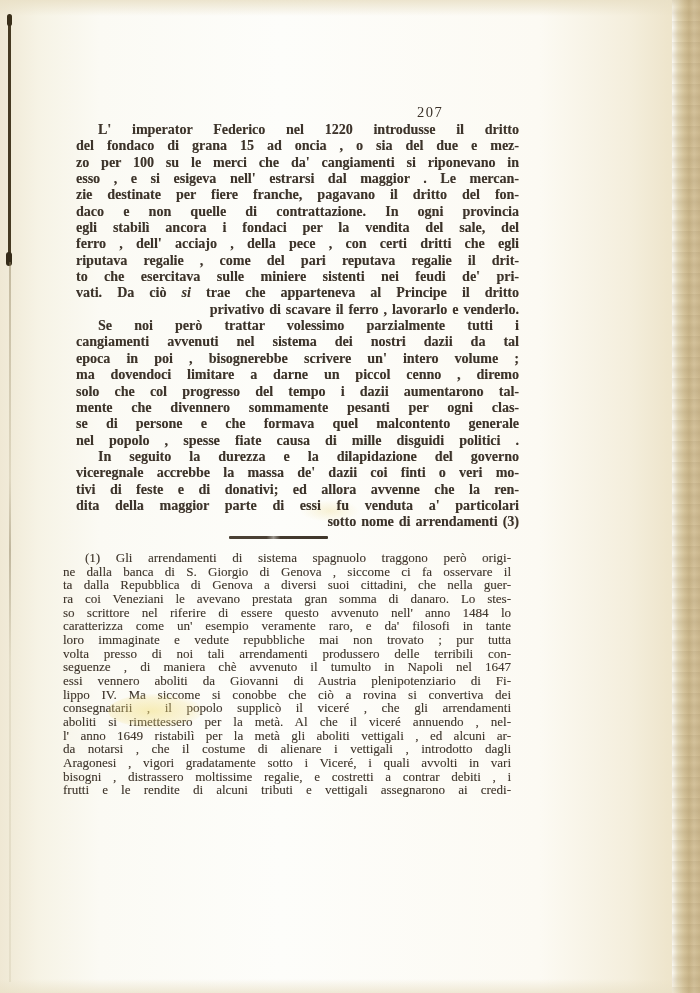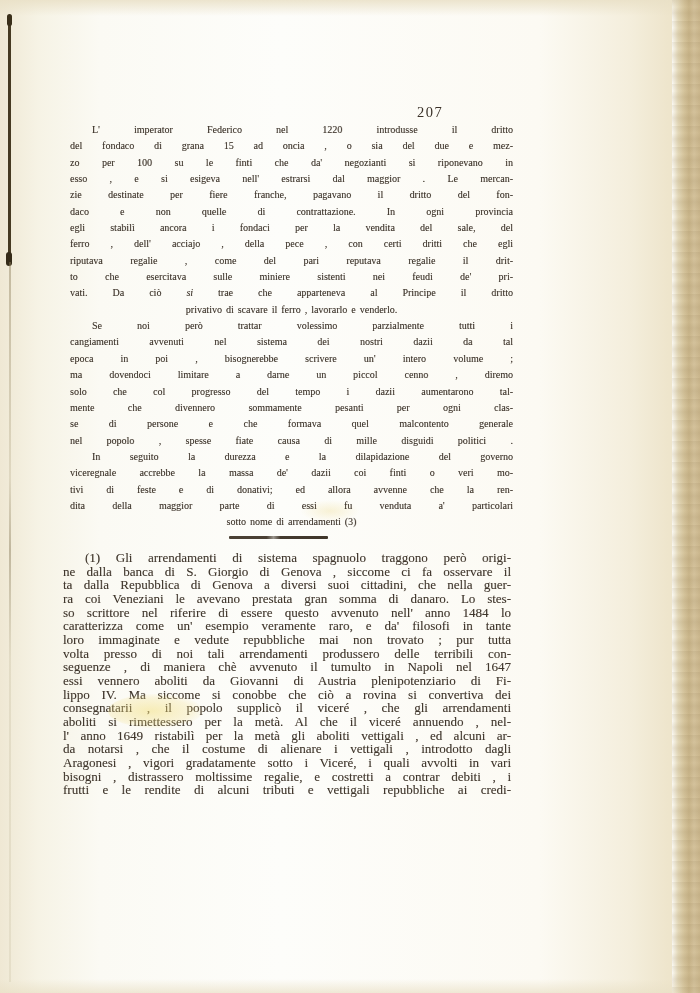--- a/index.html
+++ b/index.html
@@ -96,13 +96,14 @@
   }
   .maintext {
     position: absolute;
-    left: 70px; top: 122px;
+    left: 76px; top: 122px;
     width: 443px;
-    font-size: 10px;
+    font-size: 14px;
     line-height: 16.35px;
     word-spacing: 1.5px;
     color: #3c332a;
     text-shadow: 0.3px 0.3px 0.3px rgba(60,48,35,0.35);
+    font-weight: bold;
   }
   .footnote {
     position: absolute;

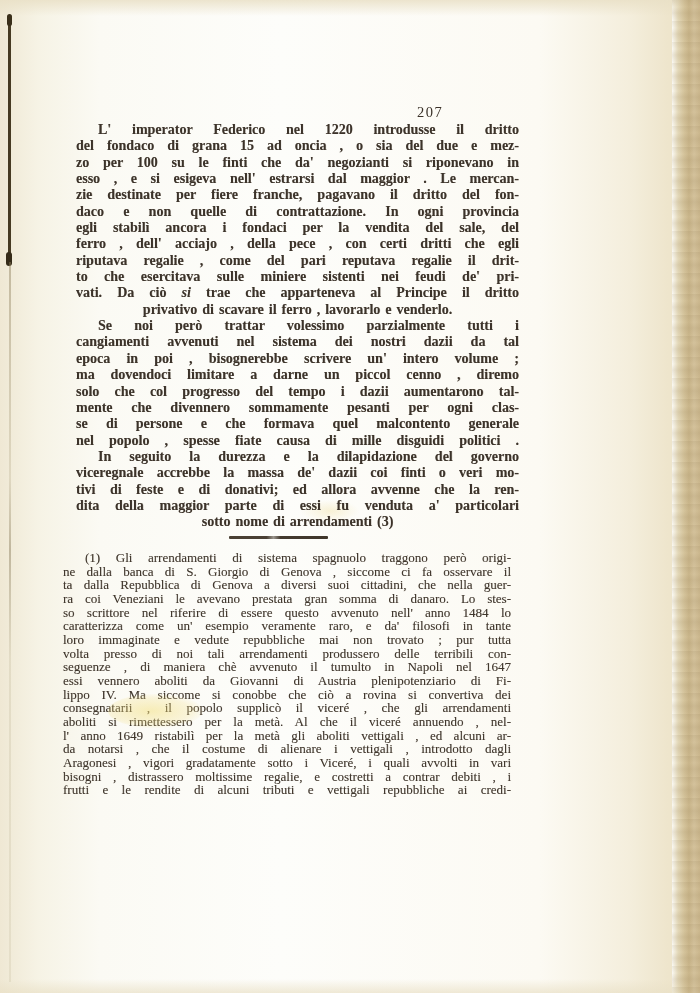--- a/index.html
+++ b/index.html
@@ -145,7 +145,7 @@
   <div class="maintext">
       <div class="tline just ind"><span>L' imperator Federico nel 1220 introdusse il dritto</span></div>
       <div class="tline just"><span>del fondaco di grana 15 ad oncia , o sia del due e mez-</span></div>
-      <div class="tline just"><span>zo per 100 su le finti che da' negozianti si riponevano in</span></div>
+      <div class="tline just"><span>zo per 100 su le merci che da' cangiamenti si riponevano in</span></div>
       <div class="tline just"><span>esso , e si esigeva nell' estrarsi dal maggior . Le mercan-</span></div>
       <div class="tline just"><span>zie destinate per fiere franche, pagavano il dritto del fon-</span></div>
       <div class="tline just"><span>daco e non quelle di contrattazione. In ogni provincia</span></div>

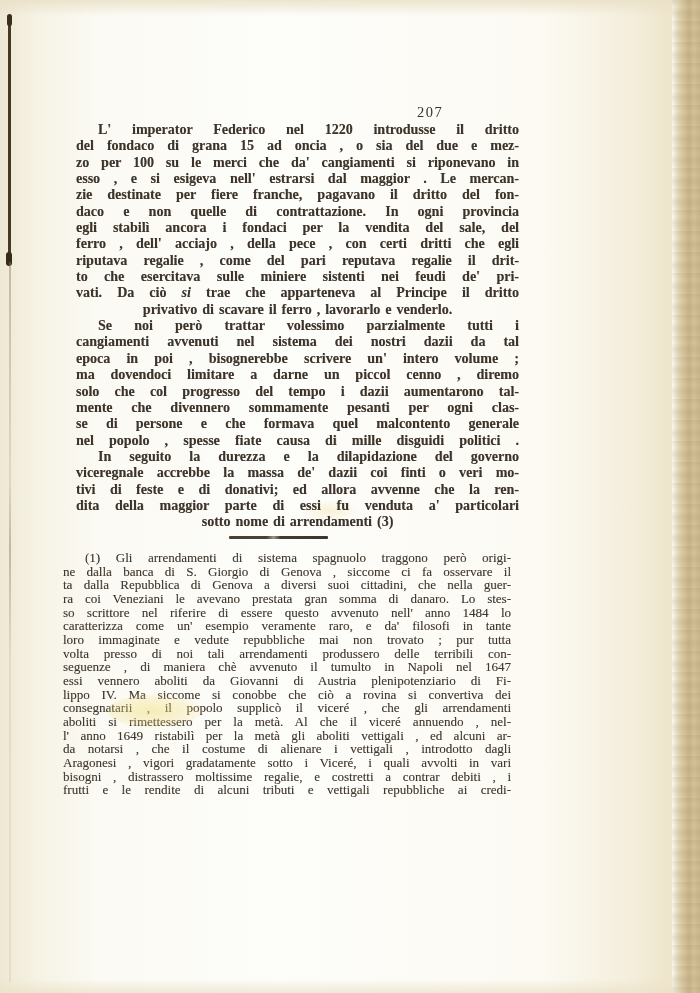--- a/index.html
+++ b/index.html
@@ -115,7 +115,7 @@
     color: #40372d;
     text-shadow: 0.3px 0.3px 0.3px rgba(60,48,35,0.3);
   }
-  .tline { text-align: center; white-space: nowrap; }
+  .tline { text-align: right; white-space: nowrap; }
   .tline.just { white-space: normal; text-align: justify; text-align-last: justify; }
   .tline.ind { text-indent: 22px; }
   .foot-rule {

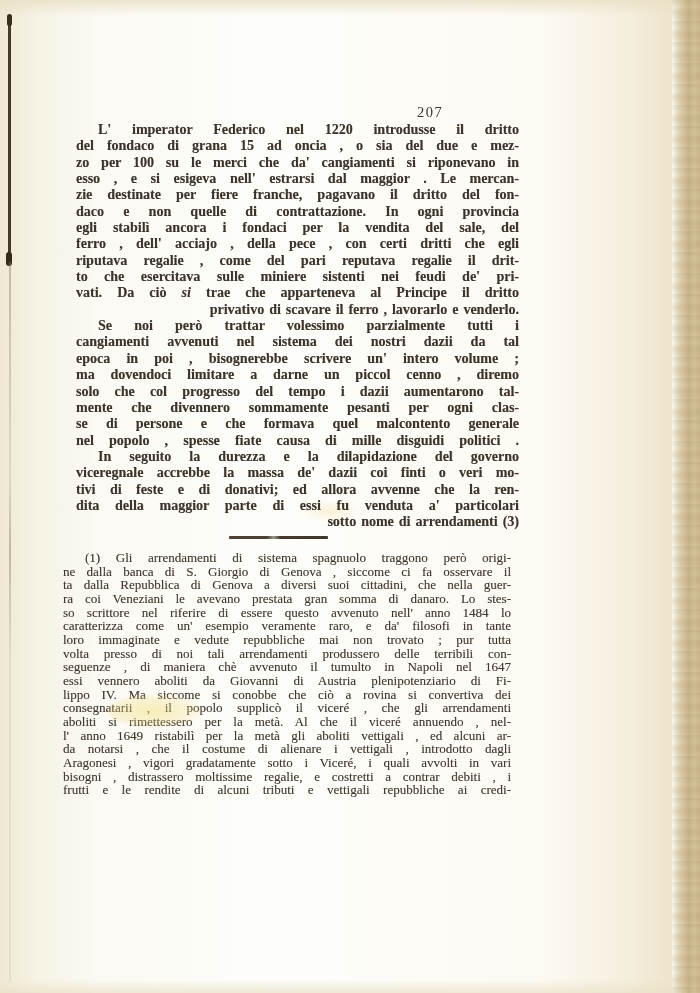--- a/index.html
+++ b/index.html
@@ -190,7 +190,7 @@
       <div class="tline just"><span>da notarsi , che il costume di alienare i vettigali , introdotto dagli</span></div>
       <div class="tline just"><span>Aragonesi , vigori gradatamente sotto i Viceré, i quali avvolti in vari</span></div>
       <div class="tline just"><span>bisogni , distrassero moltissime regalie, e costretti a contrar debiti , i</span></div>
-      <div class="tline just"><span>frutti e le rendite di alcuni tributi e vettigali repubbliche ai credi-</span></div>
+      <div class="tline just"><span>frutti e le rendite di alcuni tributi e vettigali assegnarono ai credi-</span></div>
     </div>
 
   <div class="stain"></div>

